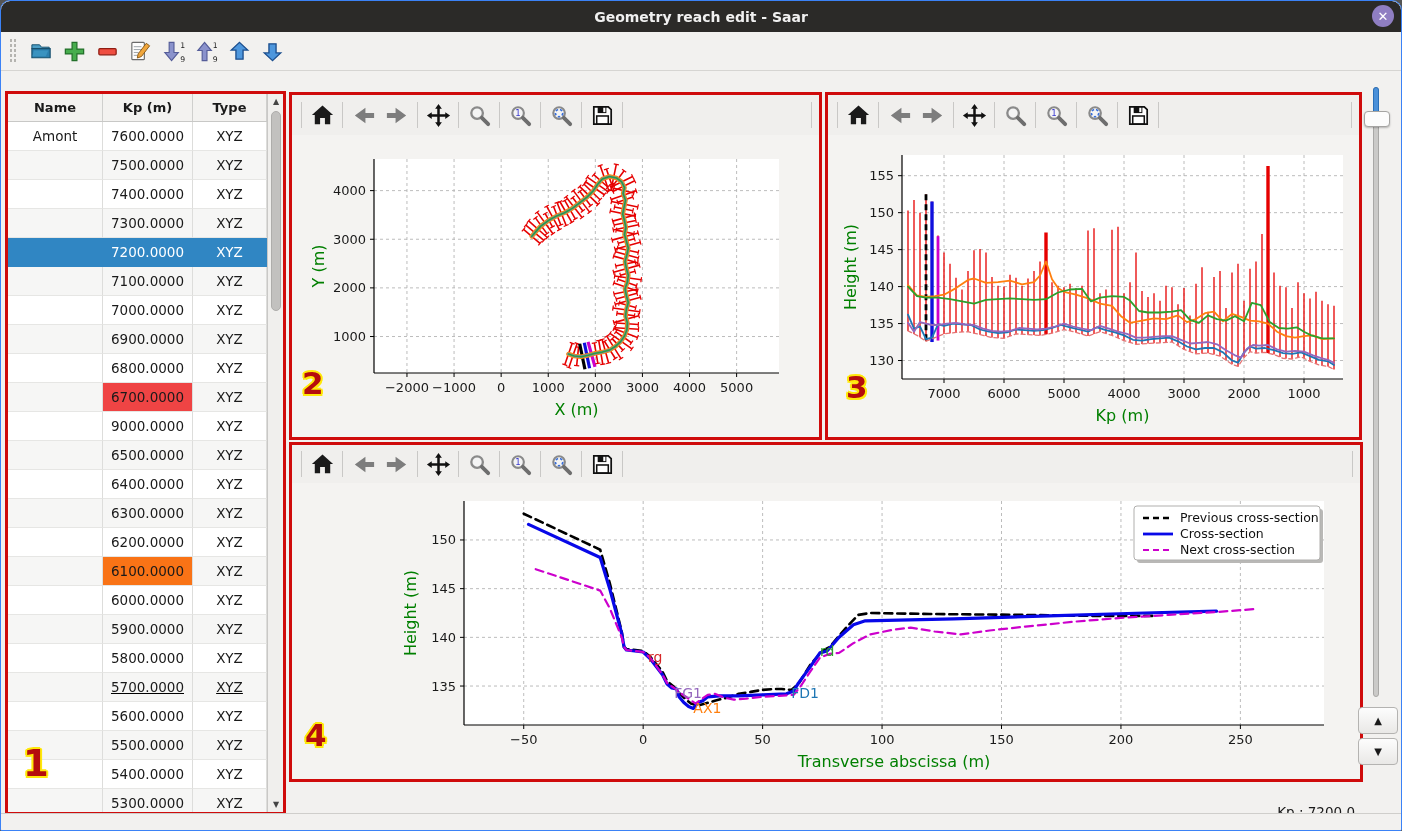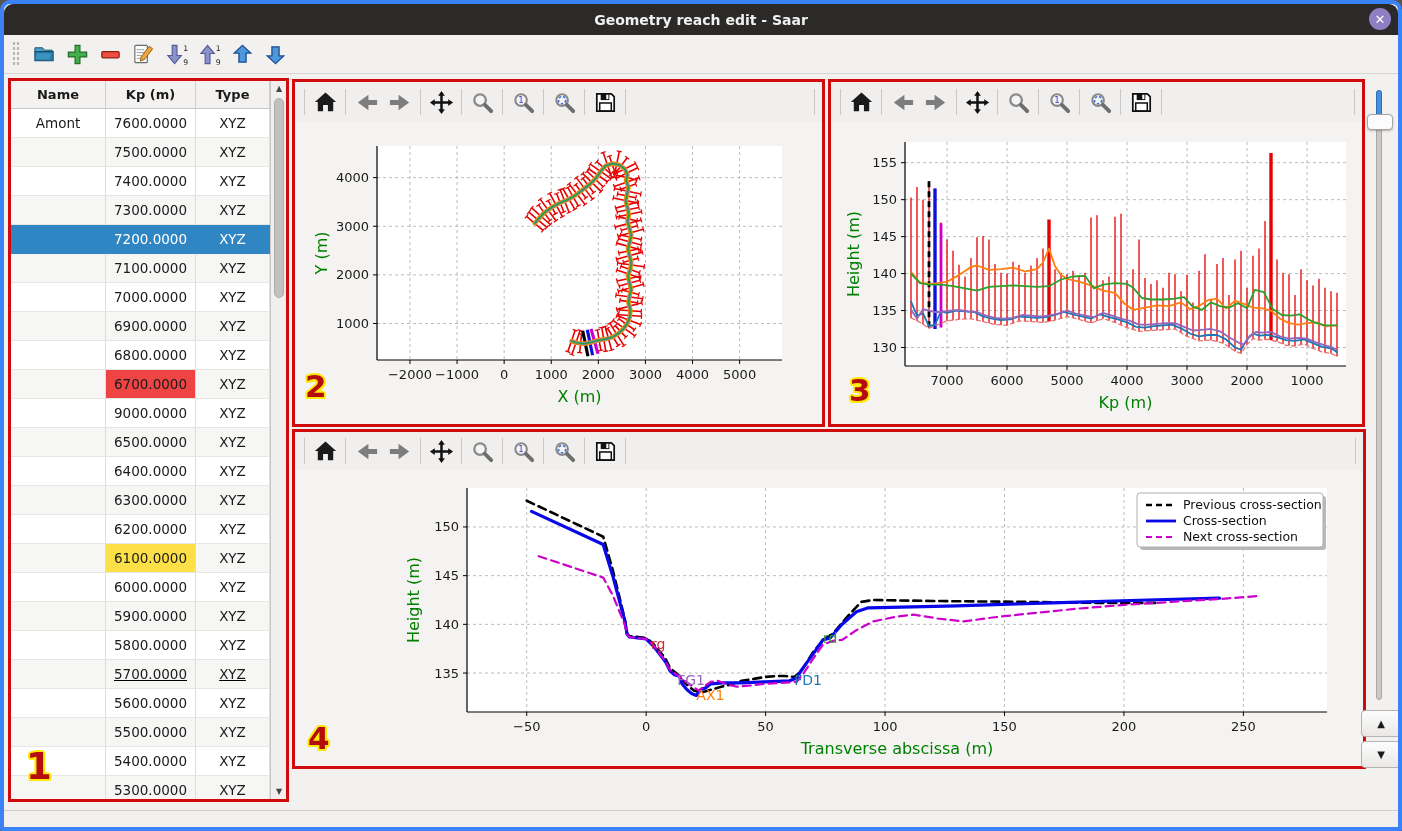--- a/index.html
+++ b/index.html
@@ -3,7 +3,7 @@
 <meta charset="utf-8">
 <style>
   html,body{margin:0;padding:0;background:#555;font-family:"DejaVu Sans","Liberation Sans",sans-serif;}
-  #win{position:relative;width:1402px;height:831px;background:#f2f1ef;border:4px solid #3b82f6;
+  #win{position:relative;width:1402px;height:831px;background:#f2f1ef;border:1px solid #3b82f6;
        border-radius:10px 10px 2px 2px;overflow:hidden;box-sizing:border-box;padding-left:44px;}
   .titlebar{position:absolute;left:0;top:0;width:100%;height:31px;background:#2b2a28;
             border-radius:9px 9px 0 0;display:flex;align-items:center;justify-content:center;}

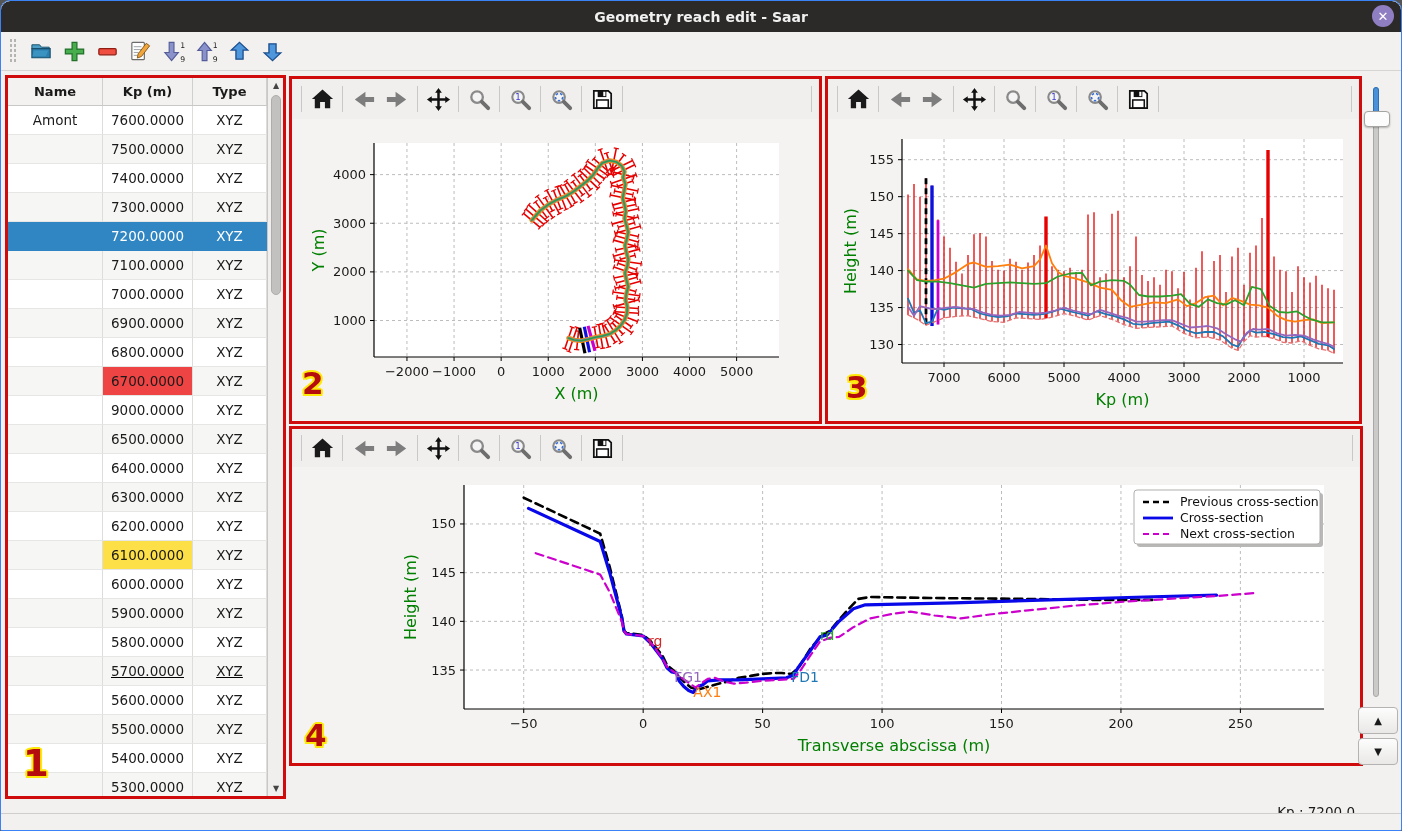--- a/index.html
+++ b/index.html
@@ -18,7 +18,7 @@
            background-size:4px 5px;}
   .tbtn{width:32px;height:30px;display:flex;align-items:center;justify-content:center;cursor:pointer;margin-right:1px;}
   .tbtn svg{width:25px;height:25px;}
-  .rpanel{position:absolute;border:3px solid #cf0b0b;background:#f3f2f0;box-sizing:border-box;}
+  .rpanel{position:absolute;border:3px solid #cf0b0b;background:#f3f2f0;box-sizing:border-box;margin-top:16px;}
   
   #tblwrap{position:absolute;left:0;top:0;right:16px;bottom:0;overflow:hidden;background:#fff;}
   .thead{display:flex;height:27px;background:#f3f2f0;border-bottom:1px solid #c8c8c6;}

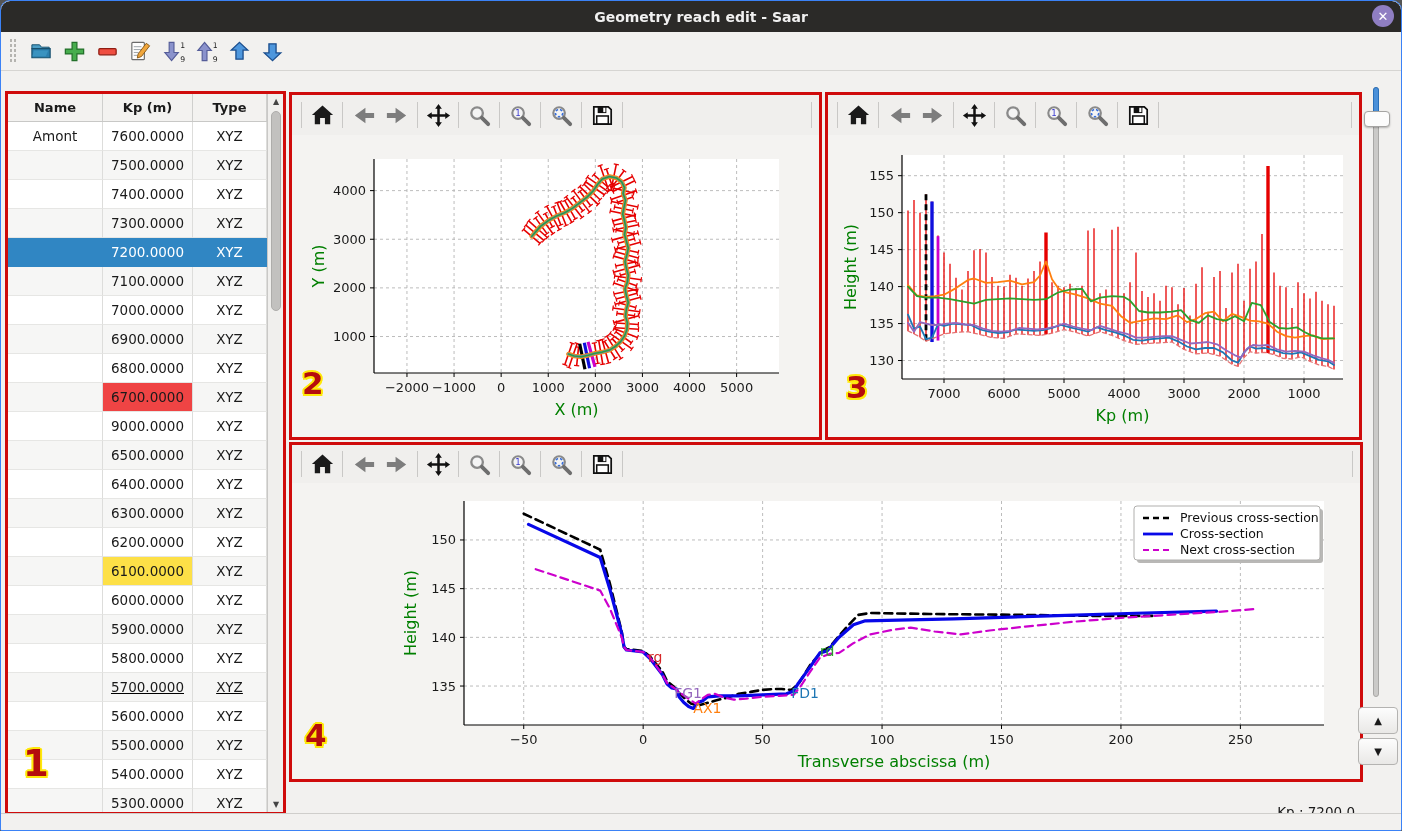--- a/index.html
+++ b/index.html
@@ -202,7 +202,7 @@
           </div>
           <div class="tr" style="background: rgb(246, 246, 245);">
             <div class="td" style="width: 95px; background: rgb(246, 246, 245);"></div>
-            <div class="td" style="width: 90px; background: #fde047;">6100.0000</div>
+            <div class="td" style="width: 90px; background: #f97316;">6100.0000</div>
             <div class="td" style="width: 74px; background: rgb(246, 246, 245);">XYZ</div>
           </div>
           <div class="tr">

